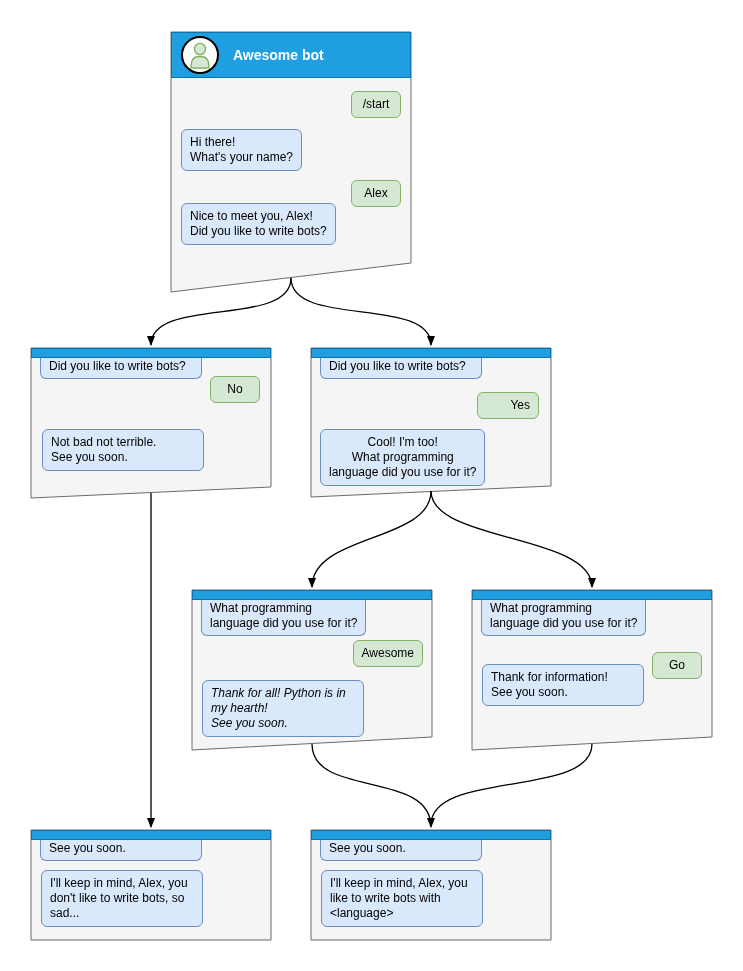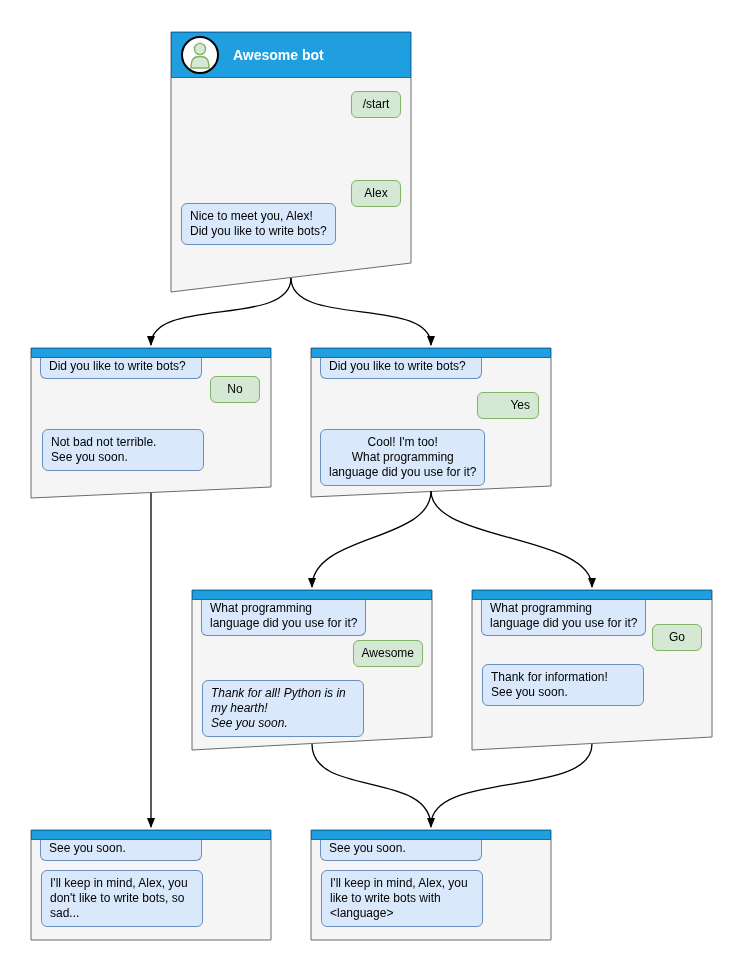--- a/index.html
+++ b/index.html
@@ -93,6 +93,8 @@
       <span class="node-title">Awesome bot</span>
     </div>
     <div class="bubble user" style="top:59px;right:10px;">/start</div>
+    <div class="bubble bot" style="top:97px;left:10px;">Hi there!
+What's your name?</div>
     <div class="bubble user" style="top:148px;right:10px;">Alex</div>
     <div class="bubble bot" style="top:171px;left:10px;">Nice to meet you, Alex!
 Did you like to write bots?</div>

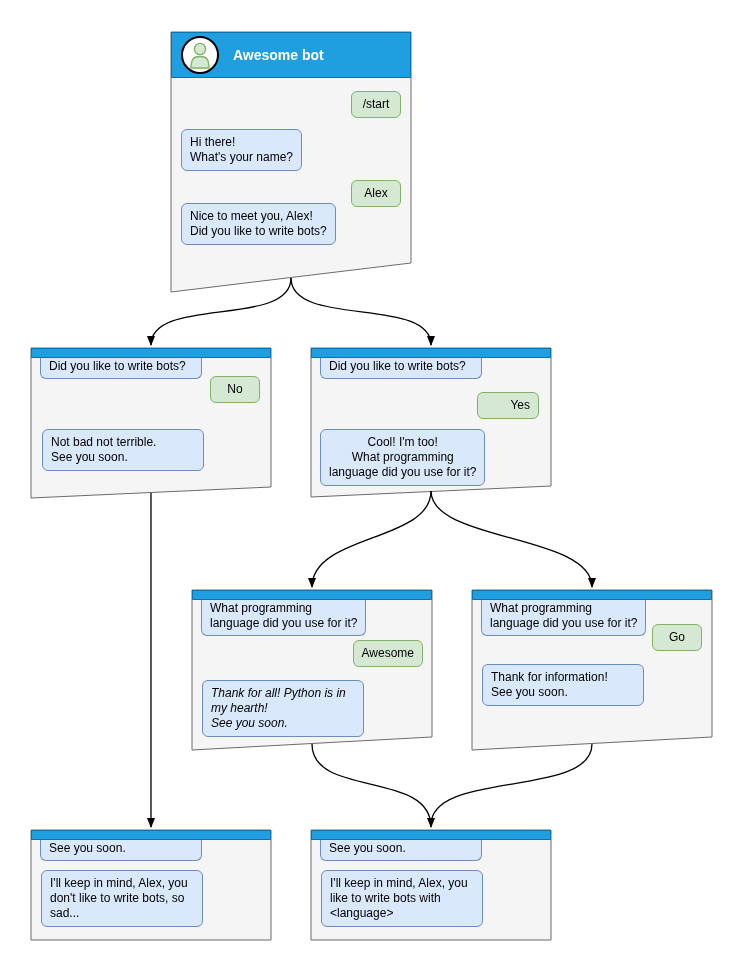--- a/index.html
+++ b/index.html
@@ -131,7 +131,7 @@
     <div class="titlebar-sm"></div>
     <div class="bubble bot wide clipped" style="top:10px;left:9px;">What programming
 language did you use for it?</div>
-    <div class="bubble user" style="top:34px;right:10px;text-align:center;">Go</div>
+    <div class="bubble user" style="top:62px;right:10px;text-align:center;">Go</div>
     <div class="bubble bot wide" style="top:74px;left:10px;">Thank for information!
 See you soon.</div>
   </div>

